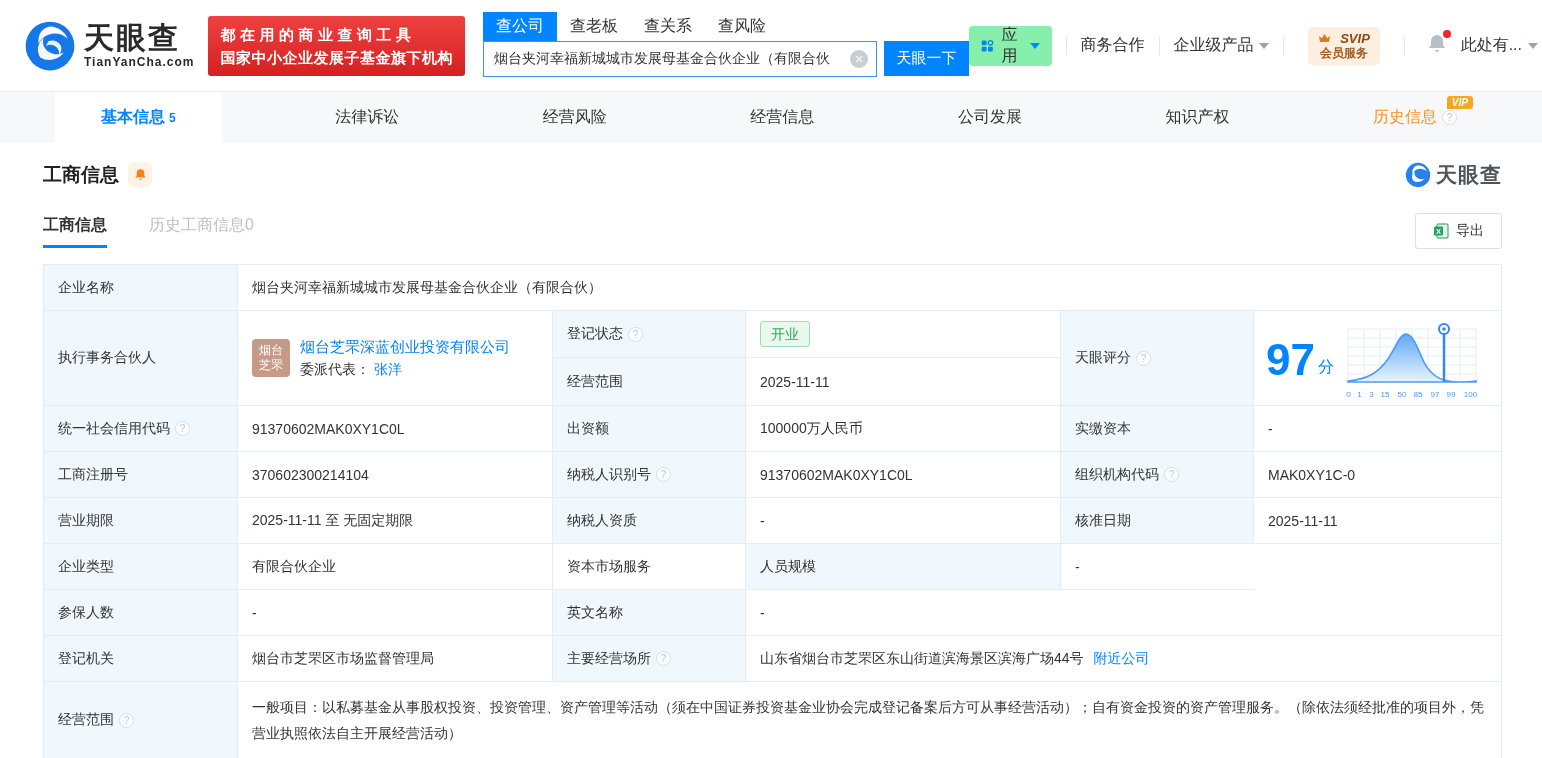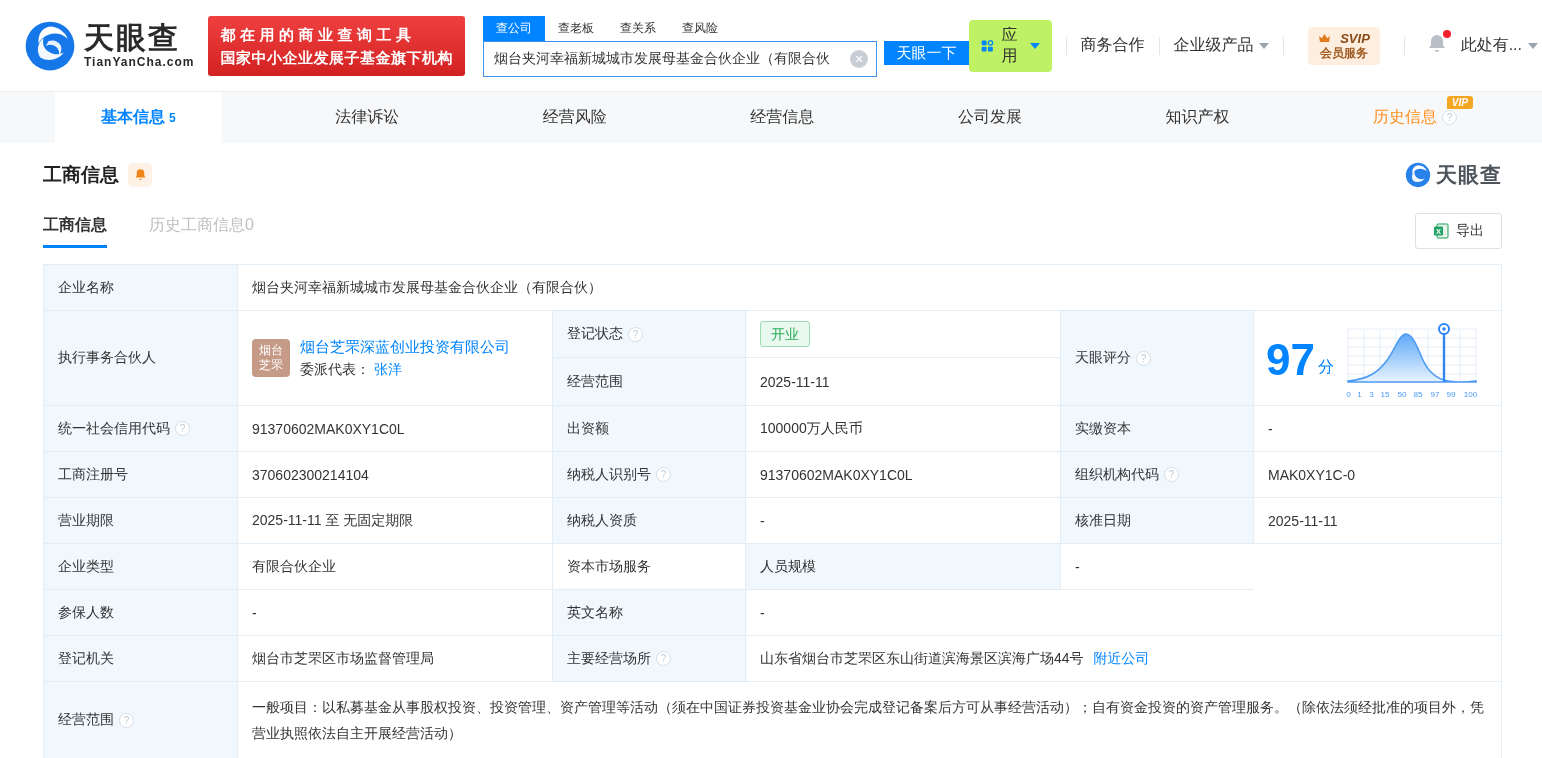--- a/index.html
+++ b/index.html
@@ -20,7 +20,7 @@
 
   .search-area { margin-left:18px; }
   .search-tabs { display:flex; align-items:flex-end; height:27px; }
-  .search-tab { font-size:12px; color:#333; padding:4px 13px; cursor:pointer; }
+  .search-tab { font-size:16px; color:#333; padding:4px 13px; cursor:pointer; }
   .search-tab.active { background:#0084ff; color:#fff; }
   .search-row { display:flex; }
   .search-box { position:relative; width:394px; height:36px; }

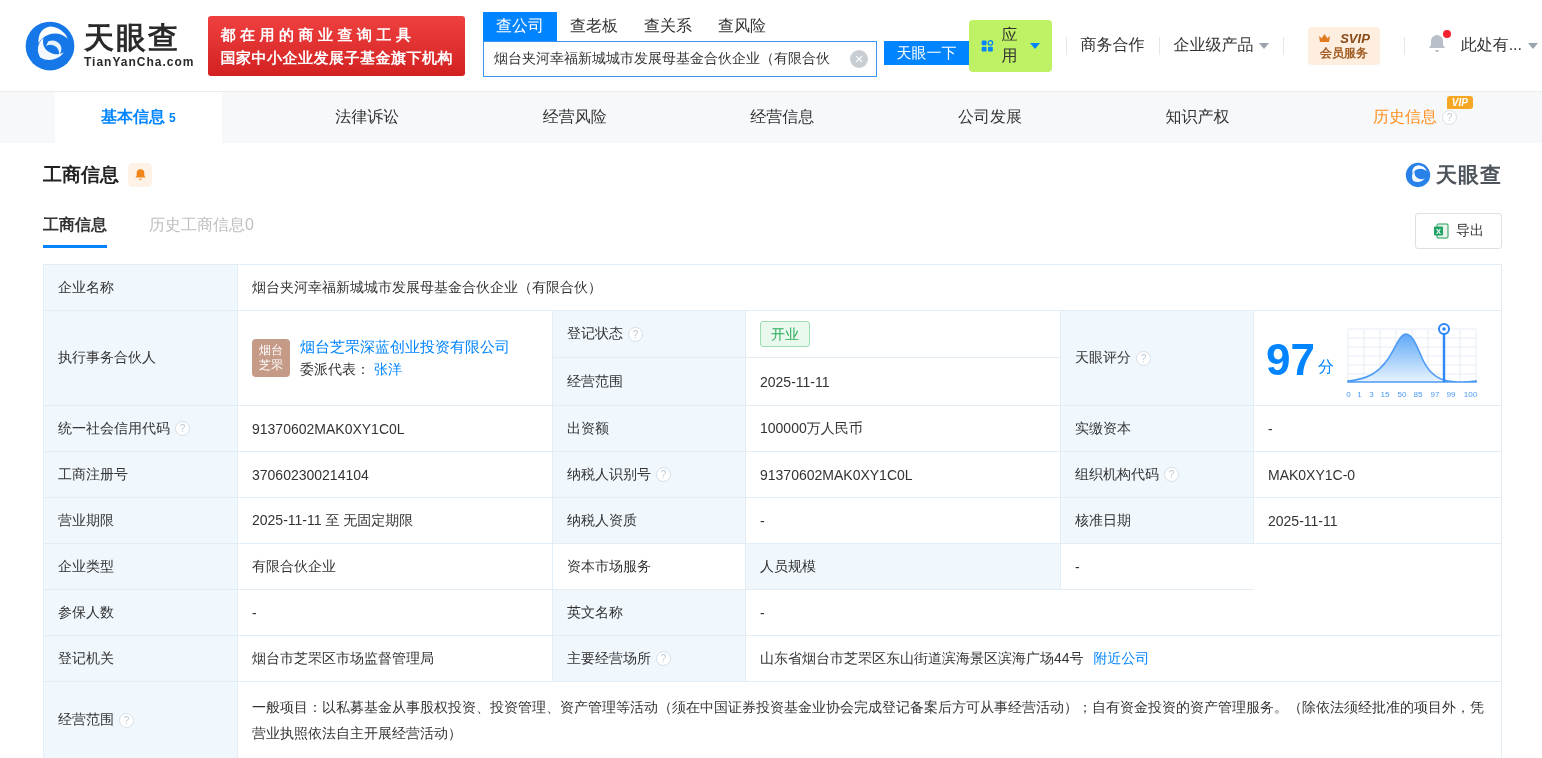--- a/index.html
+++ b/index.html
@@ -33,7 +33,7 @@
     font-size:15px; cursor:pointer; font-family:inherit; }
 
   .header-right { margin-left:auto; display:flex; align-items:center; }
-  .apps-btn { display:flex; align-items:center; background:#bef264; border-radius:4px; height:52px;
+  .apps-btn { display:flex; align-items:center; background:#86efac; border-radius:4px; height:40px;
     padding:0 12px; cursor:pointer; }
   .apps-btn .txt { color:#333; font-size:16px; margin-left:8px; }
   .caret { width:0; height:0; border-left:5px solid transparent; border-right:5px solid transparent;

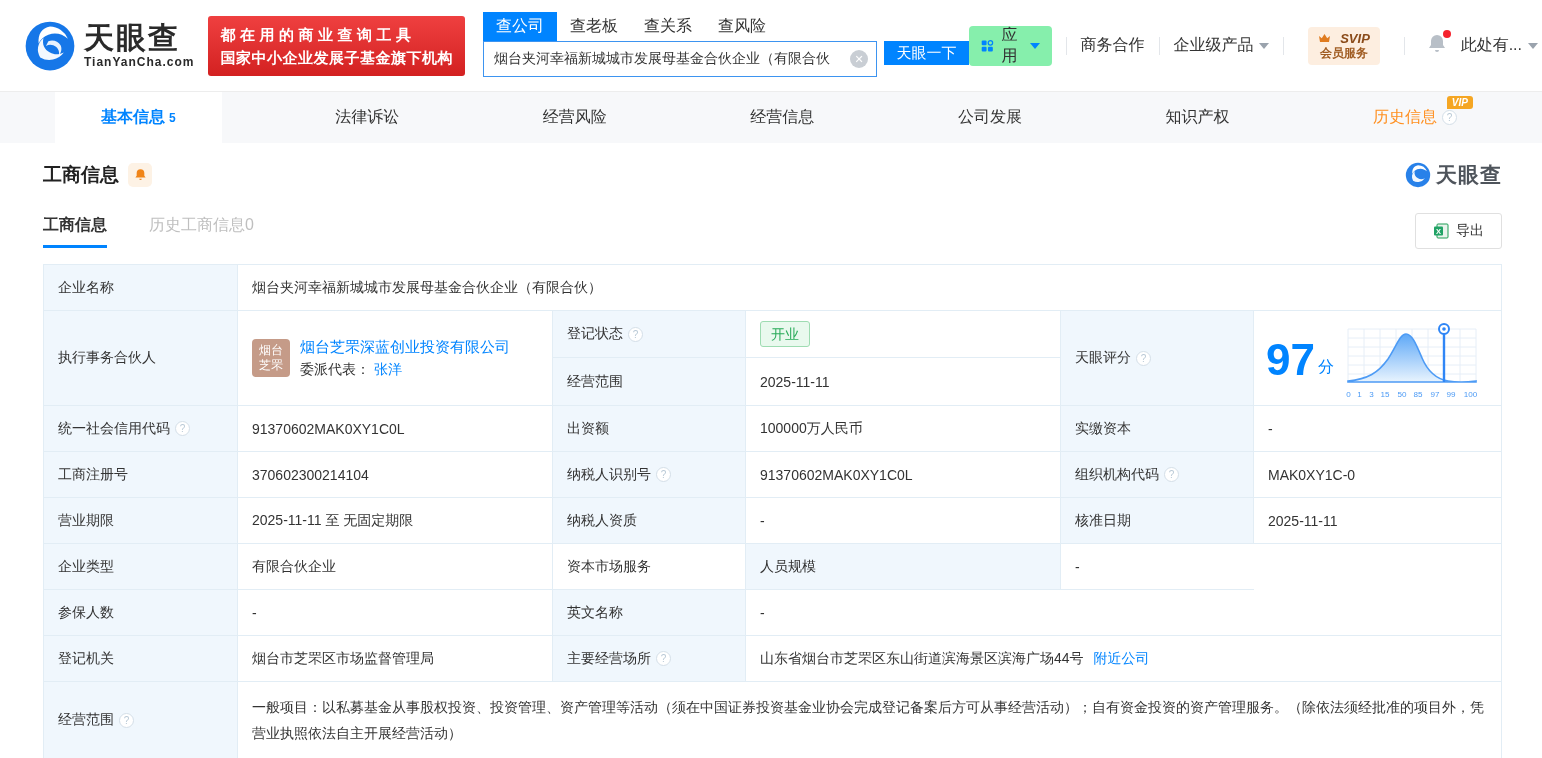--- a/index.html
+++ b/index.html
@@ -29,7 +29,7 @@
   .clear-icon { position:absolute; right:9px; top:9px; width:18px; height:18px; border-radius:50%;
     background:#c9ced4; color:#fff; font-size:11px; line-height:18px; text-align:center; cursor:pointer; }
   .clear-icon::before { content:"✕"; }
-  .search-btn { width:85px; height:24px; margin-left:7px; background:#0084ff; color:#fff; border:none;
+  .search-btn { width:85px; height:35px; margin-left:7px; background:#0084ff; color:#fff; border:none;
     font-size:15px; cursor:pointer; font-family:inherit; }
 
   .header-right { margin-left:auto; display:flex; align-items:center; }

